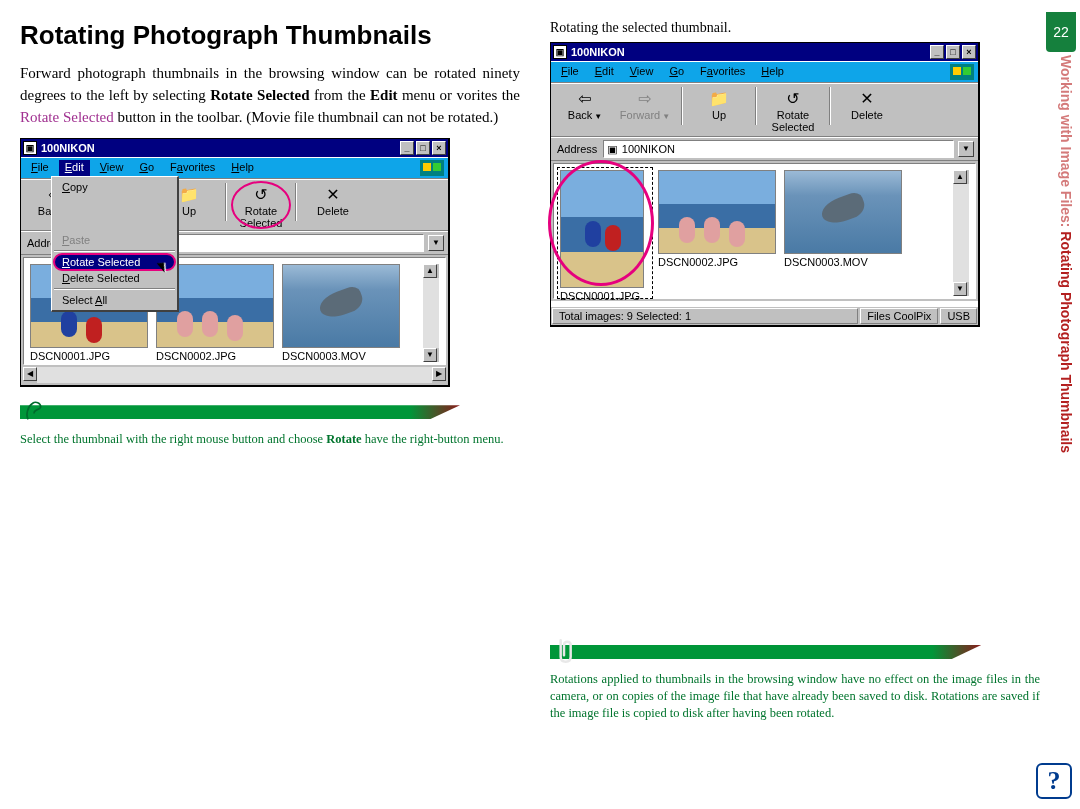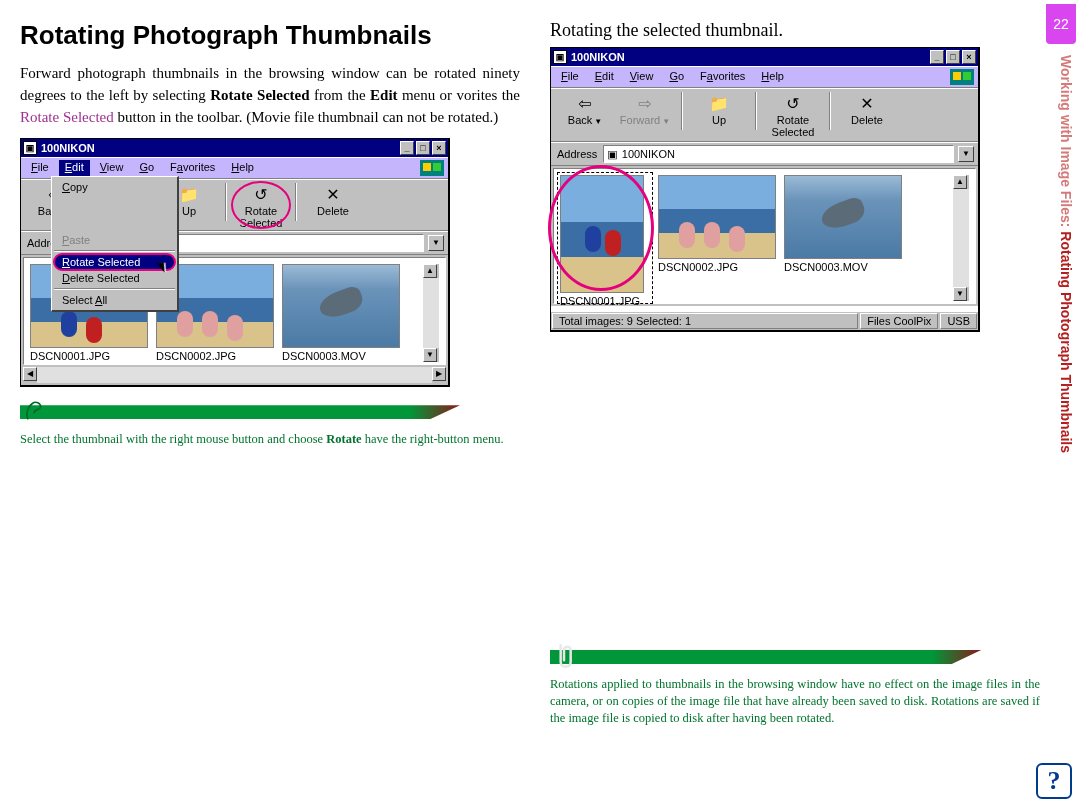--- a/index.html
+++ b/index.html
@@ -42,7 +42,7 @@
   .body-text .highlight { color: #a03090; }
 
   .caption2 {
-    font-size: 18px;
+    font-size: 14px;
   }
 
   

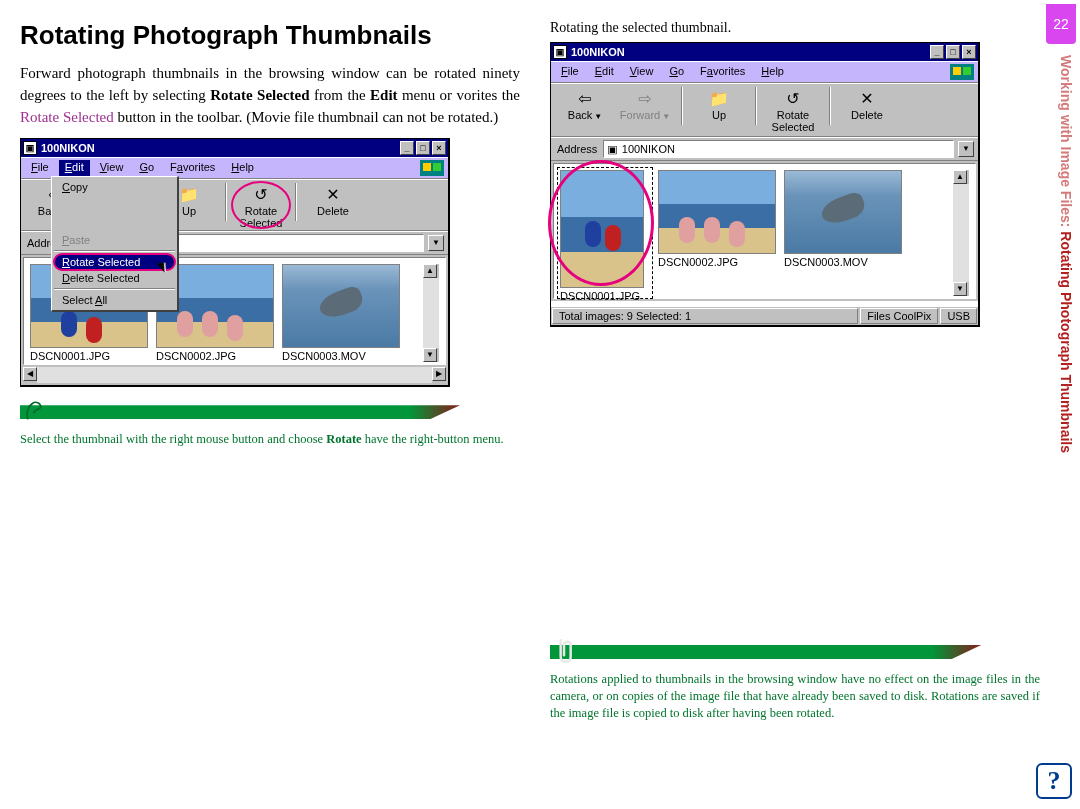--- a/index.html
+++ b/index.html
@@ -78,9 +78,9 @@
   
   .sidebar-tab {
     position:absolute;
-    right:4px; top:4px;
+    right:4px; top:12px;
     width:30px; height:40px;
-    background:#d946ef;
+    background:#15803d;
     color:#fff;
     font-family: Arial, sans-serif;
     font-size:14px;

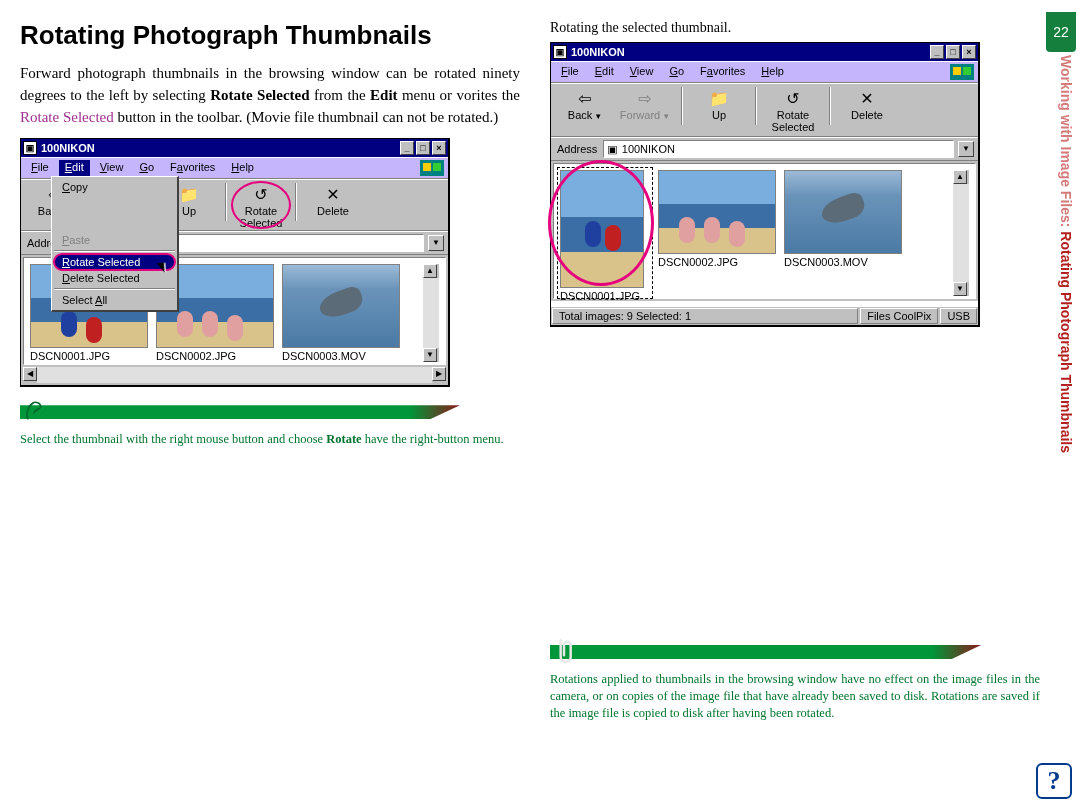--- a/index.html
+++ b/index.html
@@ -155,7 +155,7 @@
     font-size:9px;line-height:12px;text-align:center;color:#000;
   }
   .menubar {
-    background:#c4b5fd;
+    background:#0ea5e9;
     display:flex;
     padding:2px 4px;
     gap:4px;

